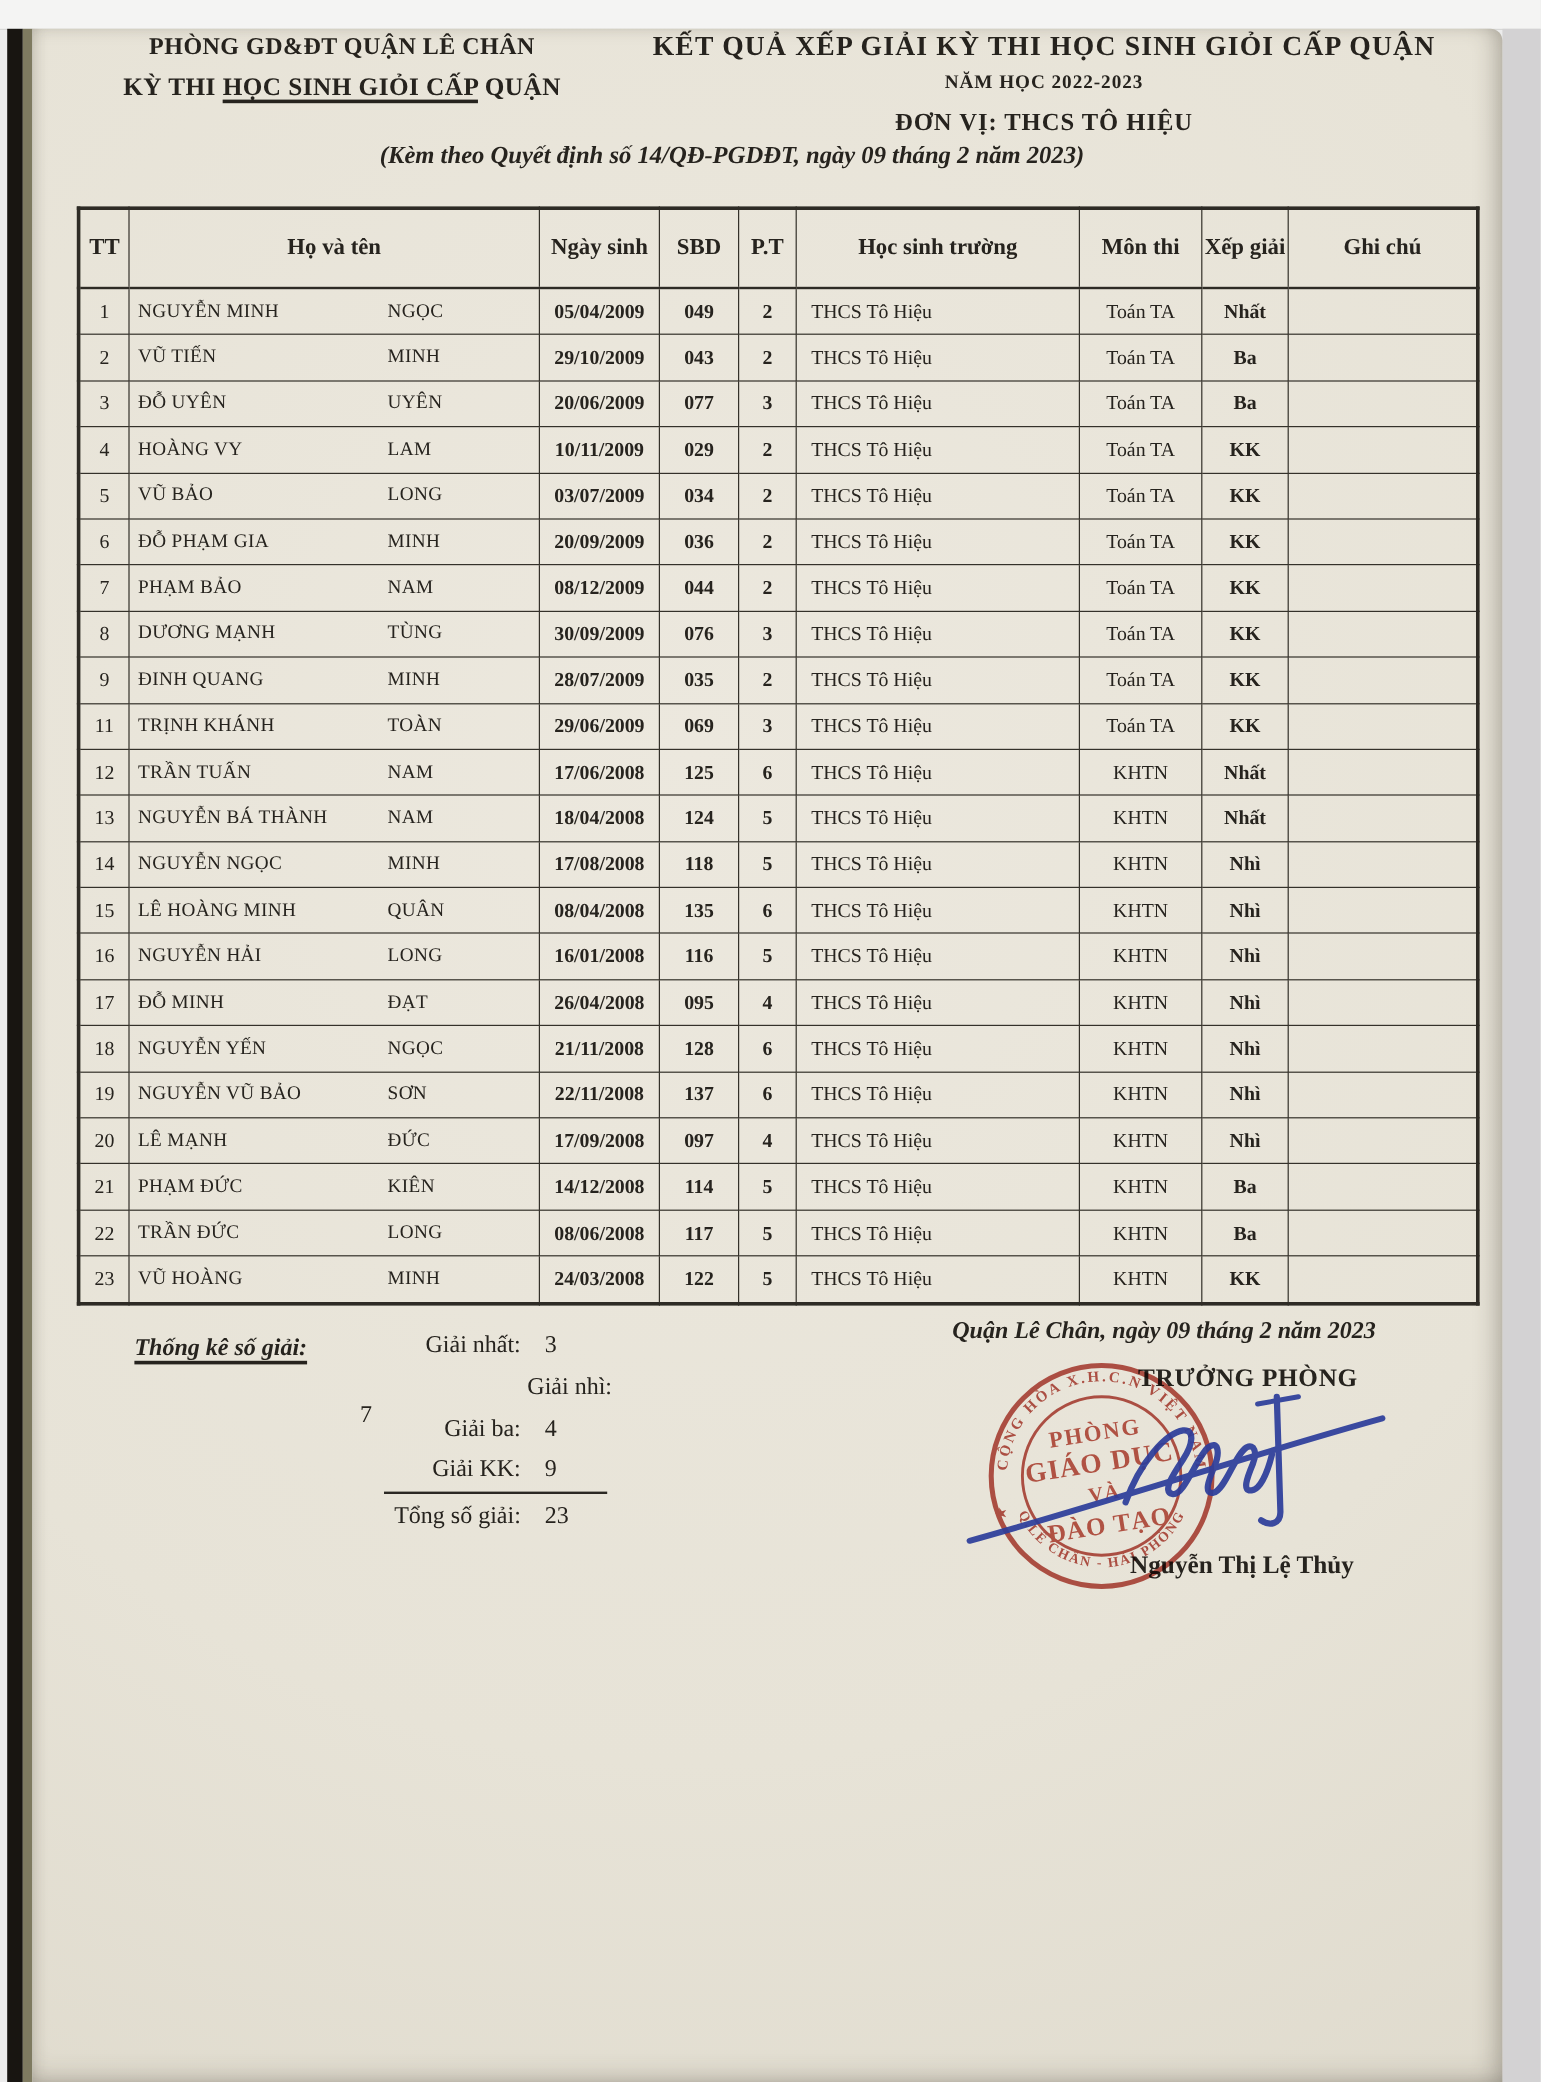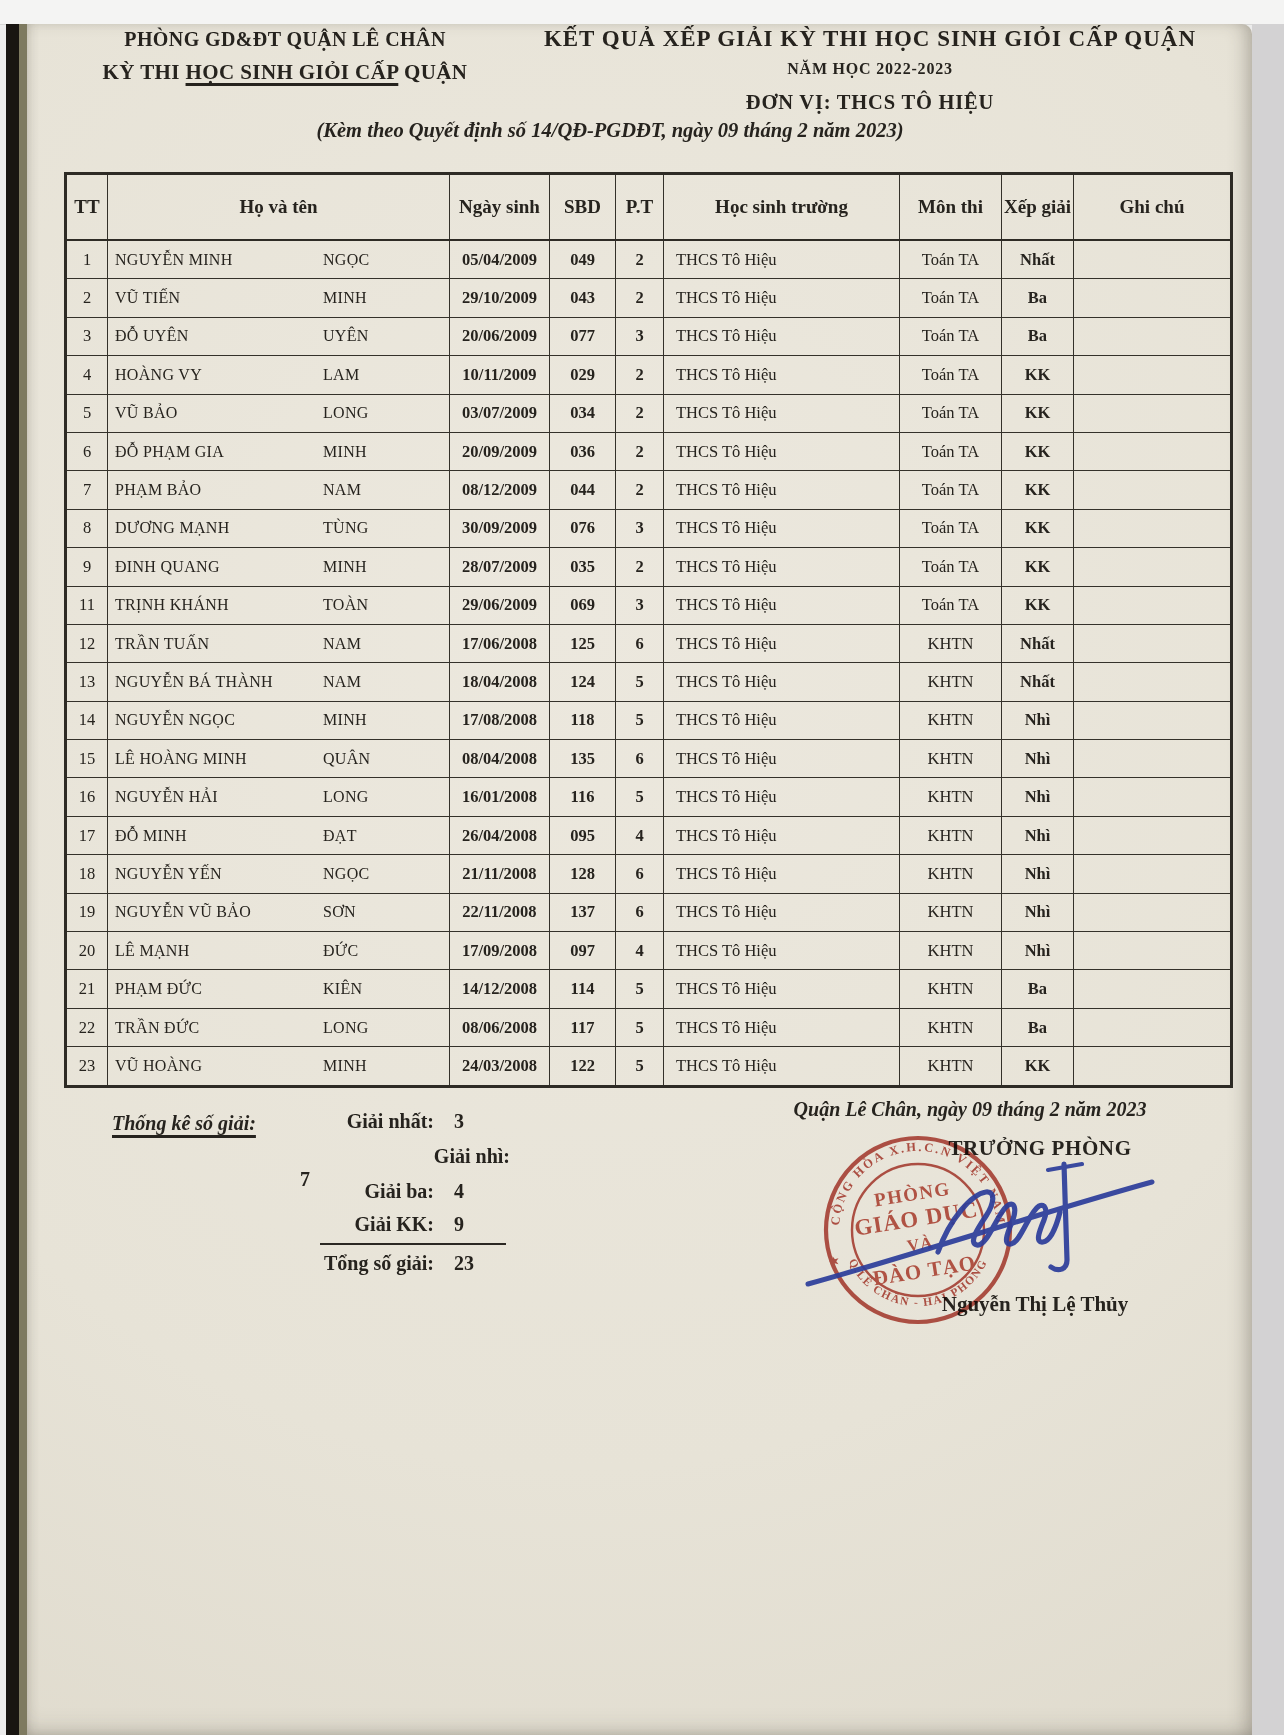--- a/index.html
+++ b/index.html
@@ -45,7 +45,7 @@
   
   .stats-title{left:112px;top:1112px;font-size:20px;font-weight:bold;font-style:italic;
                text-decoration:underline;text-decoration-thickness:2.5px;text-underline-offset:5px;}
-  .statline{left:280px;width:230px;display:flex;font-size:20px;font-weight:bold;}
+  .statline{left:280px;width:230px;display:flex;font-size:20px;font-weight:normal;}
   .statline .lab{flex:1;text-align:right;}
   .statline .val{width:56px;text-align:left;padding-left:20px;}
   .statrule{left:320px;top:1243px;width:186px;height:0;border-top:2.6px solid #2b2823;}

